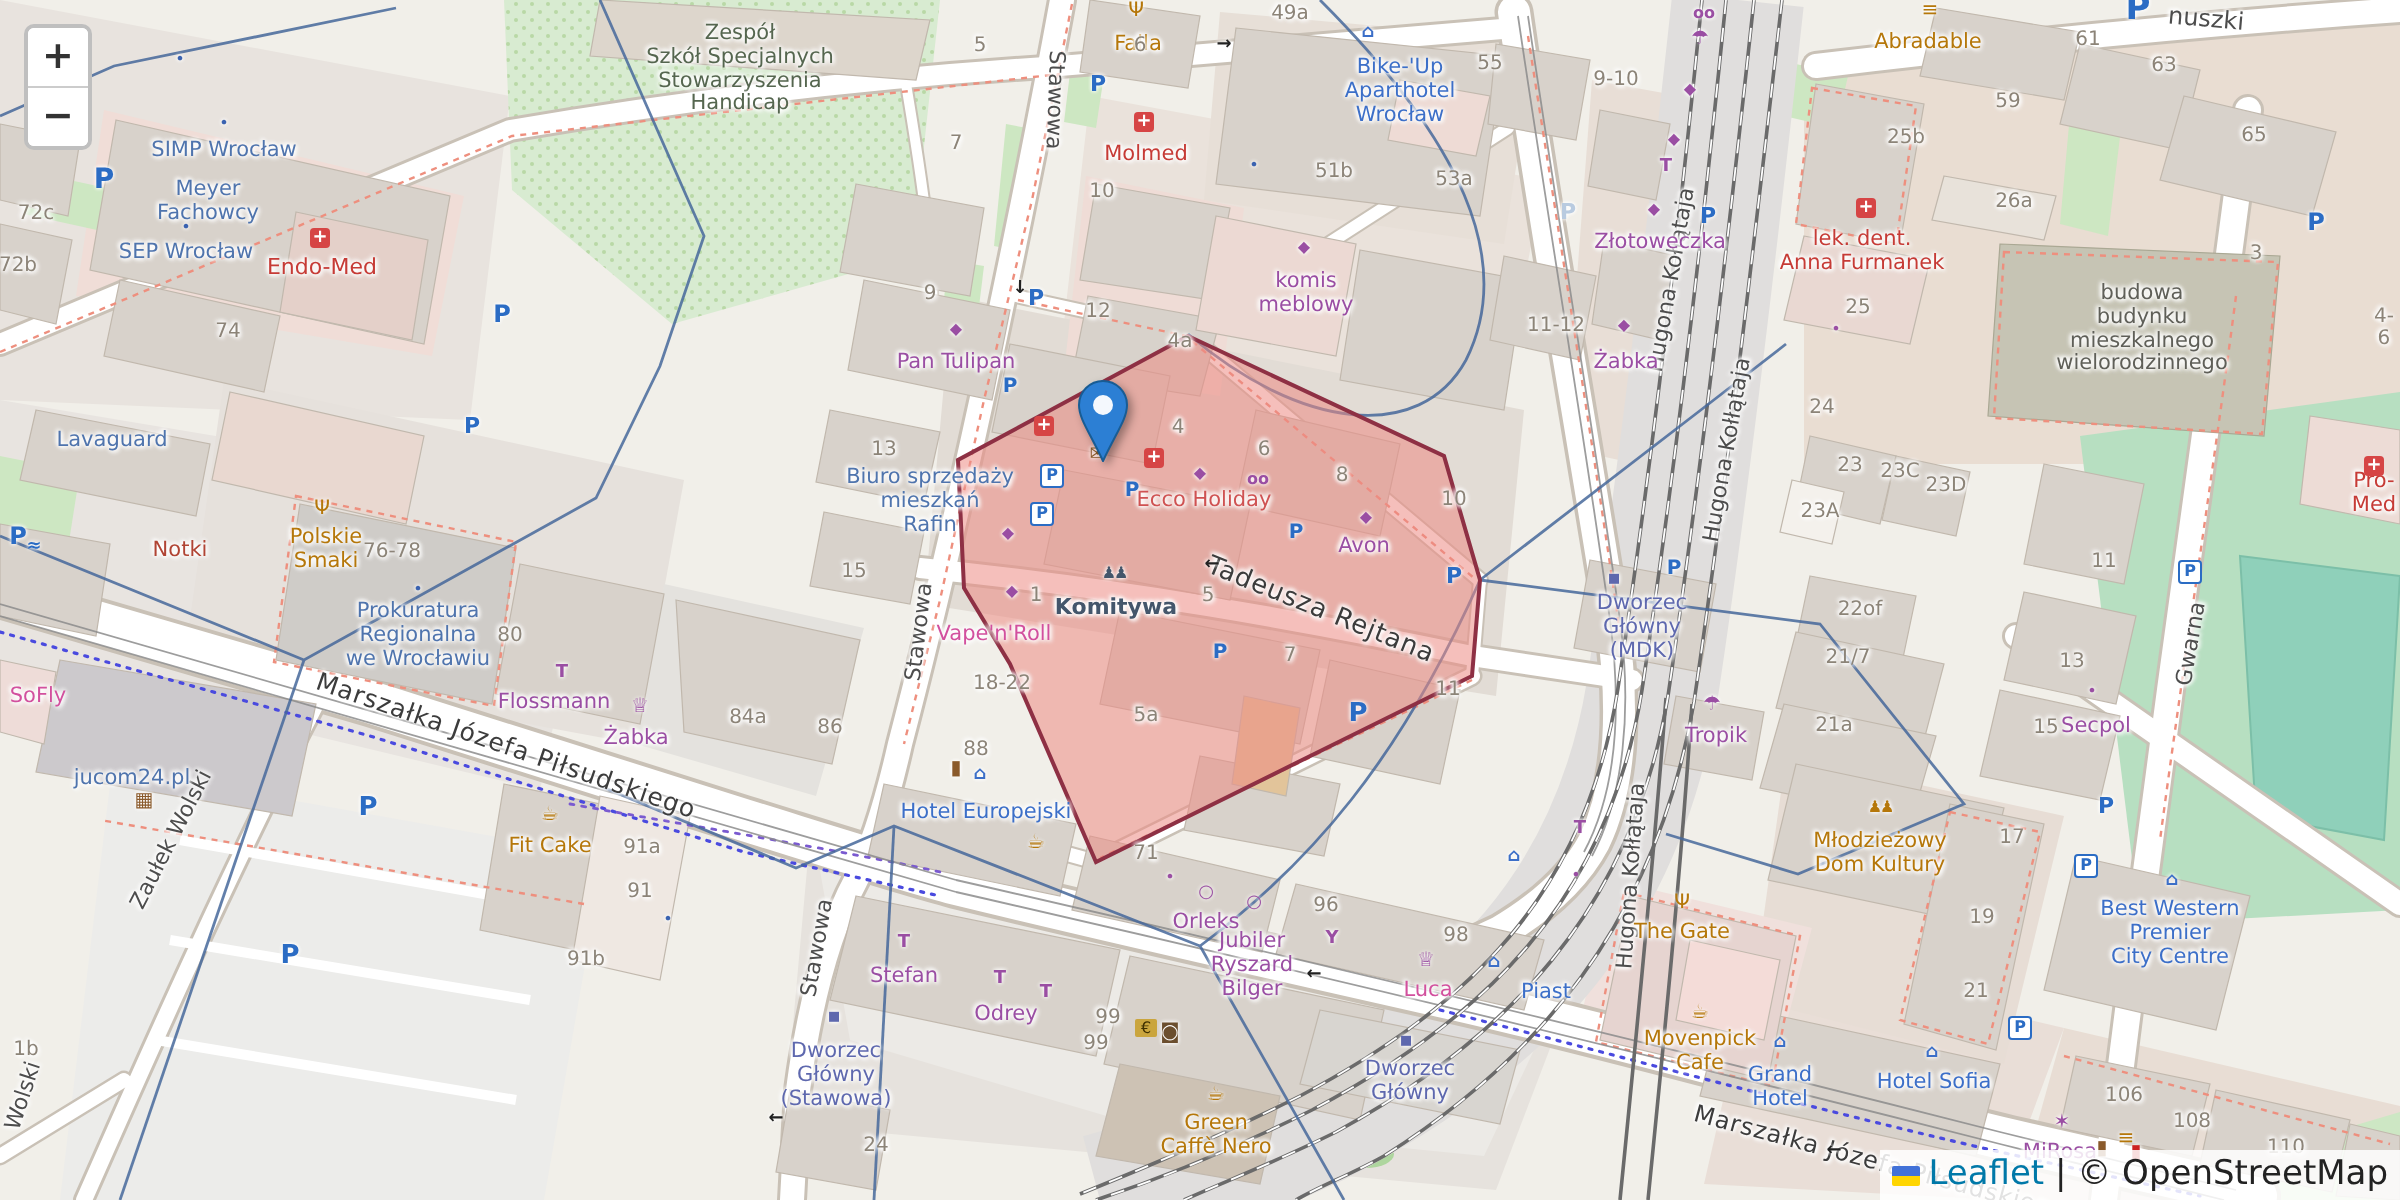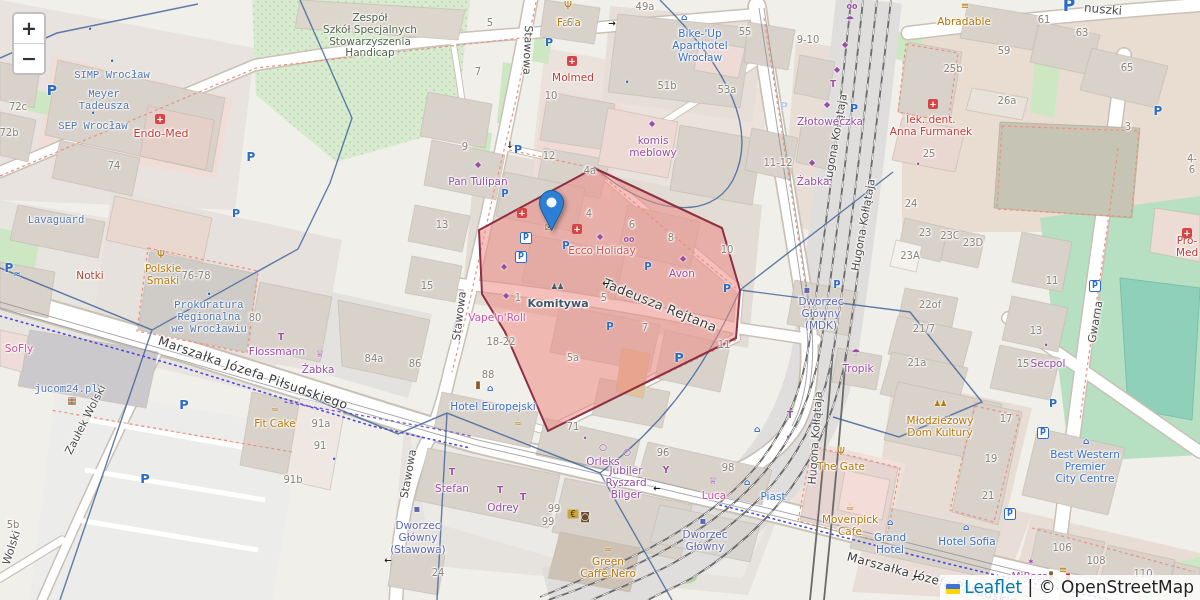--- a/index.html
+++ b/index.html
@@ -12,7 +12,7 @@
   .c-st{color:#4d4d4d;font-size:11px;}
   .c-stb{color:#3c3c3c;font-size:13px;letter-spacing:.5px;}
   .c-num{color:#8c8478;font-size:10px;}
-  .c-of{color:#4f74ad;font-family:Liberation Mono, monospace;}
+  .c-of{color:#4f74ad;}
   .c-ho{color:#3c6fc8;}
   .c-tz{color:#5e68ae;}
   .c-sh{color:#9a4ea3;}

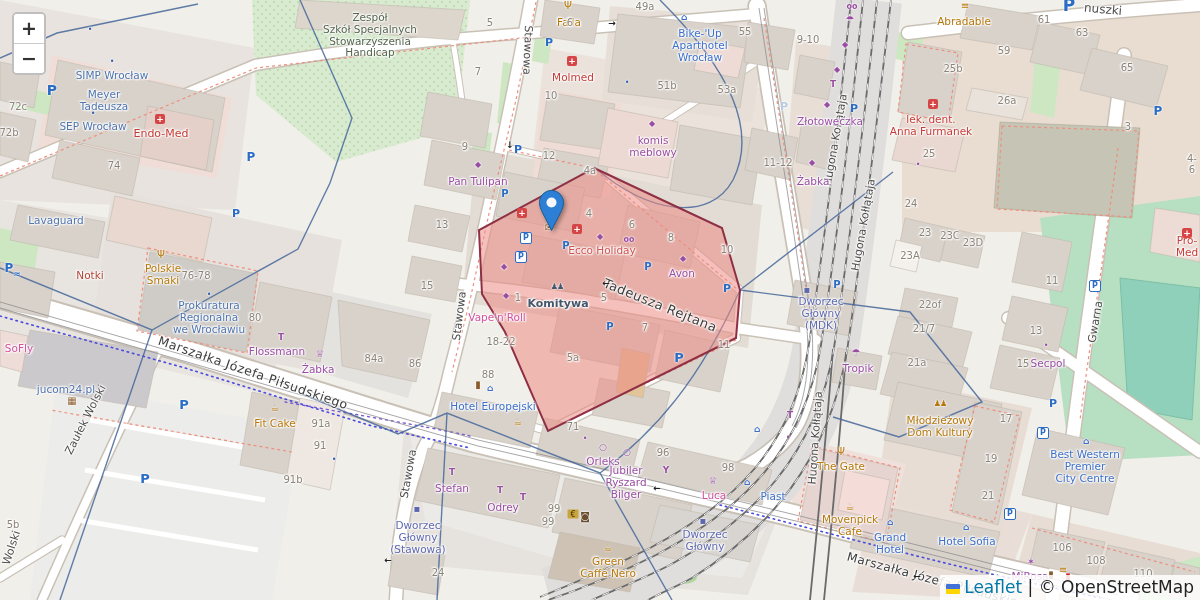--- a/index.html
+++ b/index.html
@@ -311,7 +311,7 @@
       <div class="lbl c-stb" style="left: 940px; top: 582px; font-size: 12px; transform: translate(-50%, -50%) rotate(15deg);">Marszałka Józefa Piłsudskiego</div>
       <div class="lbl c-of" style="left: 112px; top: 76px; transform: translate(-50%, -50%);">SIMP Wrocław</div>
       <div class="lbl c-of" style="left: 104px; top: 101px; transform: translate(-50%, -50%);">Meyer
-Tadeusza</div>
+Fachowcy</div>
       <div class="lbl c-of" style="left: 93px; top: 127px; transform: translate(-50%, -50%);">SEP Wrocław</div>
       <div class="lbl c-he" style="left: 161px; top: 134px; font-size: 11px; transform: translate(-50%, -50%);">Endo-Med</div>
       <div class="lbl c-of" style="left: 56px; top: 221px; transform: translate(-50%, -50%);">Lavaguard</div>

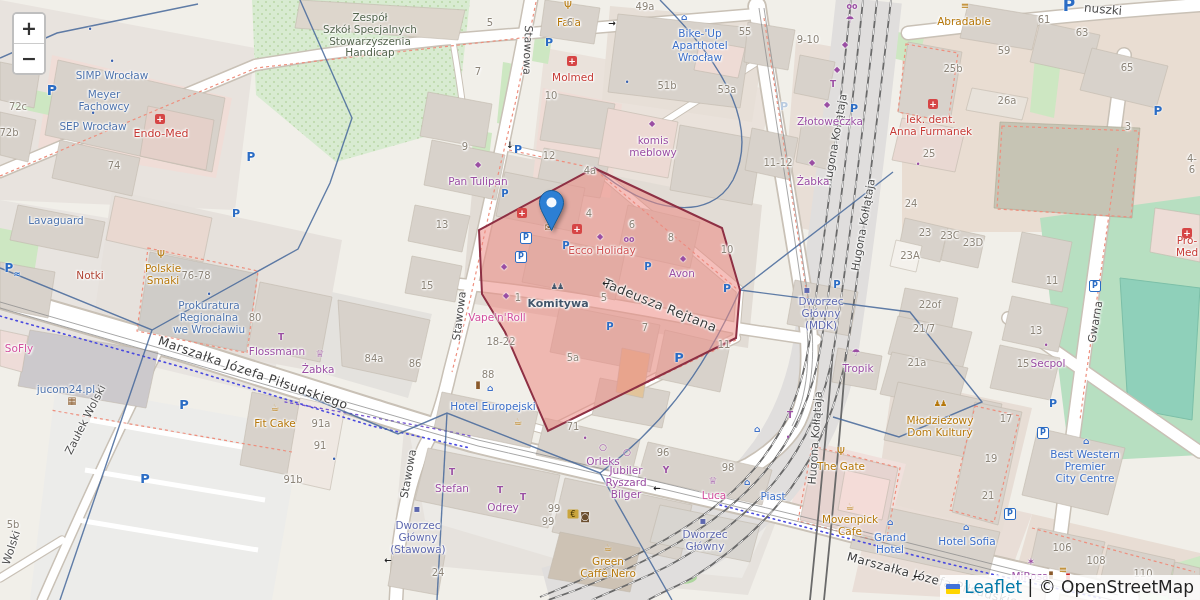--- a/index.html
+++ b/index.html
@@ -342,6 +342,10 @@
       <div class="lbl c-fo" style="left: 964px; top: 22px; transform: translate(-50%, -50%);">Abradable</div>
       <div class="lbl c-he" style="left: 931px; top: 126px; transform: translate(-50%, -50%);">lek. dent.
 Anna Furmanek</div>
+      <div class="lbl c-cn" style="left: 1071px; top: 165px; transform: translate(-50%, -50%);">budowa
+budynku
+mieszkalnego
+wielorodzinnego</div>
       <div class="lbl c-he" style="left: 1187px; top: 247px; transform: translate(-50%, -50%);">Pro-Med</div>
       <div class="lbl c-tr" style="left: 602px; top: 251px; transform: translate(-50%, -50%);">Ecco Holiday</div>
       <div class="lbl c-sh" style="left: 682px; top: 274px; transform: translate(-50%, -50%);">Avon</div>

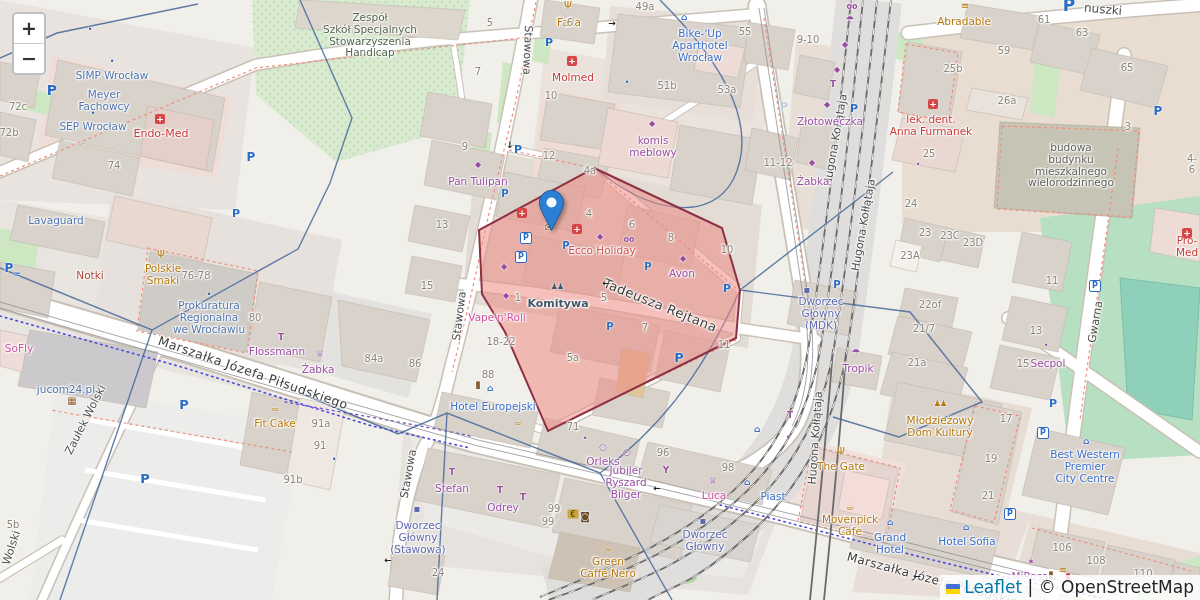--- a/index.html
+++ b/index.html
@@ -351,6 +351,9 @@
       <div class="lbl c-sh" style="left: 682px; top: 274px; transform: translate(-50%, -50%);">Avon</div>
       <div class="lbl c-km" style="left: 558px; top: 304px; font-size: 11px; transform: translate(-50%, -50%);">Komitywa</div>
       <div class="lbl c-pk" style="left: 497px; top: 318px; transform: translate(-50%, -50%);">Vape'n'Roll</div>
+      <div class="lbl c-of" style="left: 465px; top: 251px; transform: translate(-50%, -50%);">Biuro sprzedaży
+mieszkań
+Rafin</div>
       <div class="lbl c-ho" style="left: 493px; top: 407px; transform: translate(-50%, -50%);">Hotel Europejski</div>
       <div class="lbl c-tz" style="left: 418px; top: 538px; transform: translate(-50%, -50%);">Dworzec
 Główny

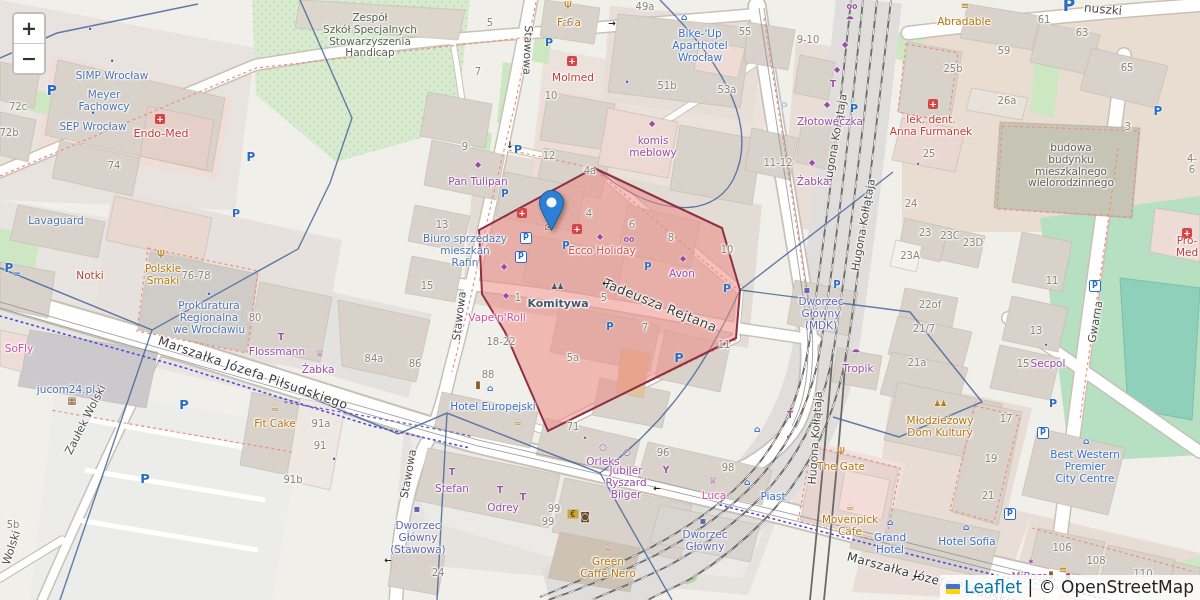--- a/index.html
+++ b/index.html
@@ -399,7 +399,7 @@
       <div class="lbl c-num" style="left: 501px; top: 342px; transform: translate(-50%, -50%);">18-22</div>
       <div class="lbl c-num" style="left: 442px; top: 225px; transform: translate(-50%, -50%);">13</div>
       <div class="lbl c-num" style="left: 427px; top: 286px; transform: translate(-50%, -50%);">15</div>
-      <div class="lbl c-num" style="left: 13px; top: 525px; transform: translate(-50%, -50%);">5b</div>
+      <div class="lbl c-num" style="left: 13px; top: 525px; transform: translate(-50%, -50%);">1b</div>
       <div class="lbl c-num" style="left: 321px; top: 424px; transform: translate(-50%, -50%);">91a</div>
       <div class="lbl c-num" style="left: 320px; top: 446px; transform: translate(-50%, -50%);">91</div>
       <div class="lbl c-num" style="left: 293px; top: 480px; transform: translate(-50%, -50%);">91b</div>

